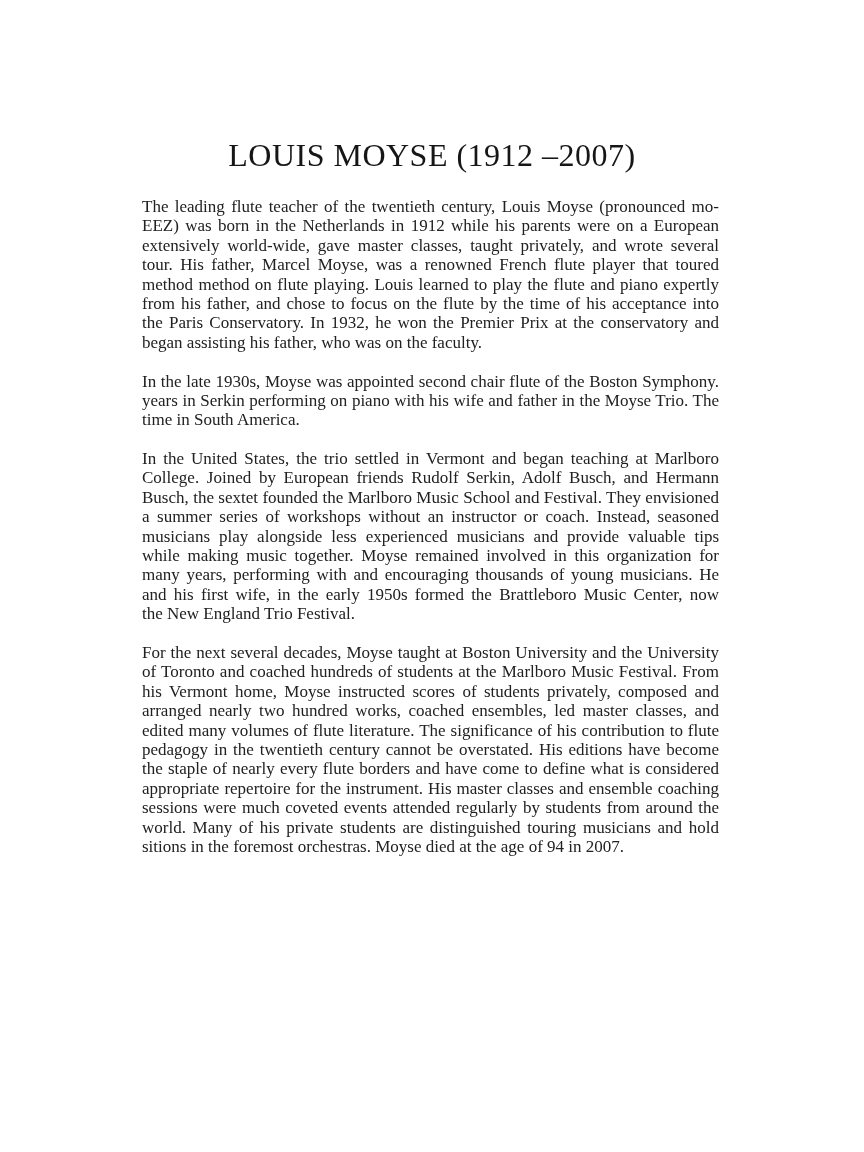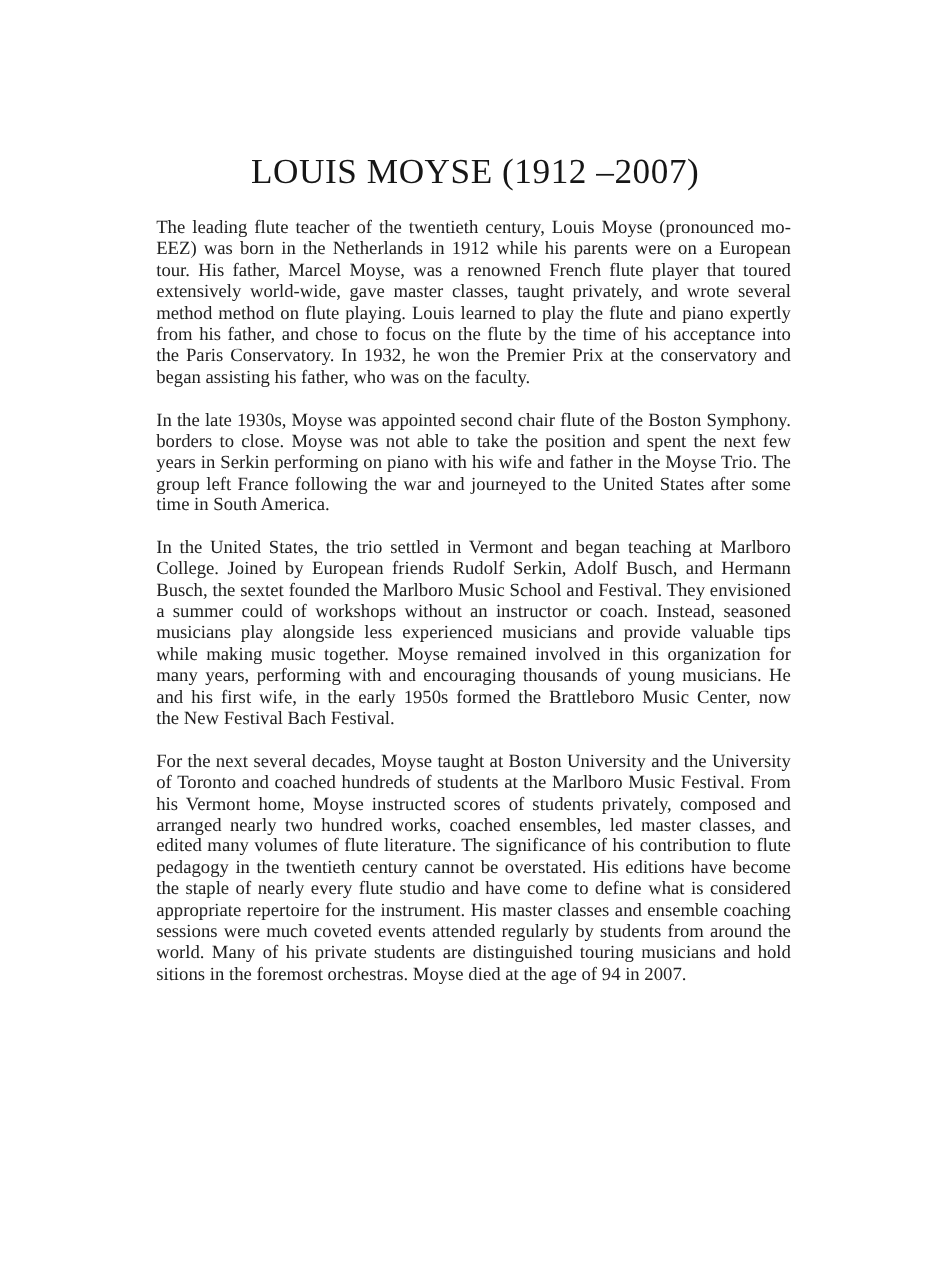--- a/index.html
+++ b/index.html
@@ -65,8 +65,8 @@
       <div class="para">
         <div class="line">The leading flute teacher of the twentieth century, Louis Moyse (pronounced mo-</div>
         <div class="line">EEZ) was born in the Netherlands in 1912 while his parents were on a European</div>
+        <div class="line">extensively world-wide, gave master classes, taught privately, and wrote several</div>
         <div class="line">tour. His father, Marcel Moyse, was a renowned French flute player that toured</div>
-        <div class="line">extensively world-wide, gave master classes, taught privately, and wrote several</div>
         <div class="line">method method on flute playing. Louis learned to play the flute and piano expertly</div>
         <div class="line">from his father, and chose to focus on the flute by the time of his acceptance into</div>
         <div class="line">the Paris Conservatory. In 1932, he won the Premier Prix at the conservatory and</div>

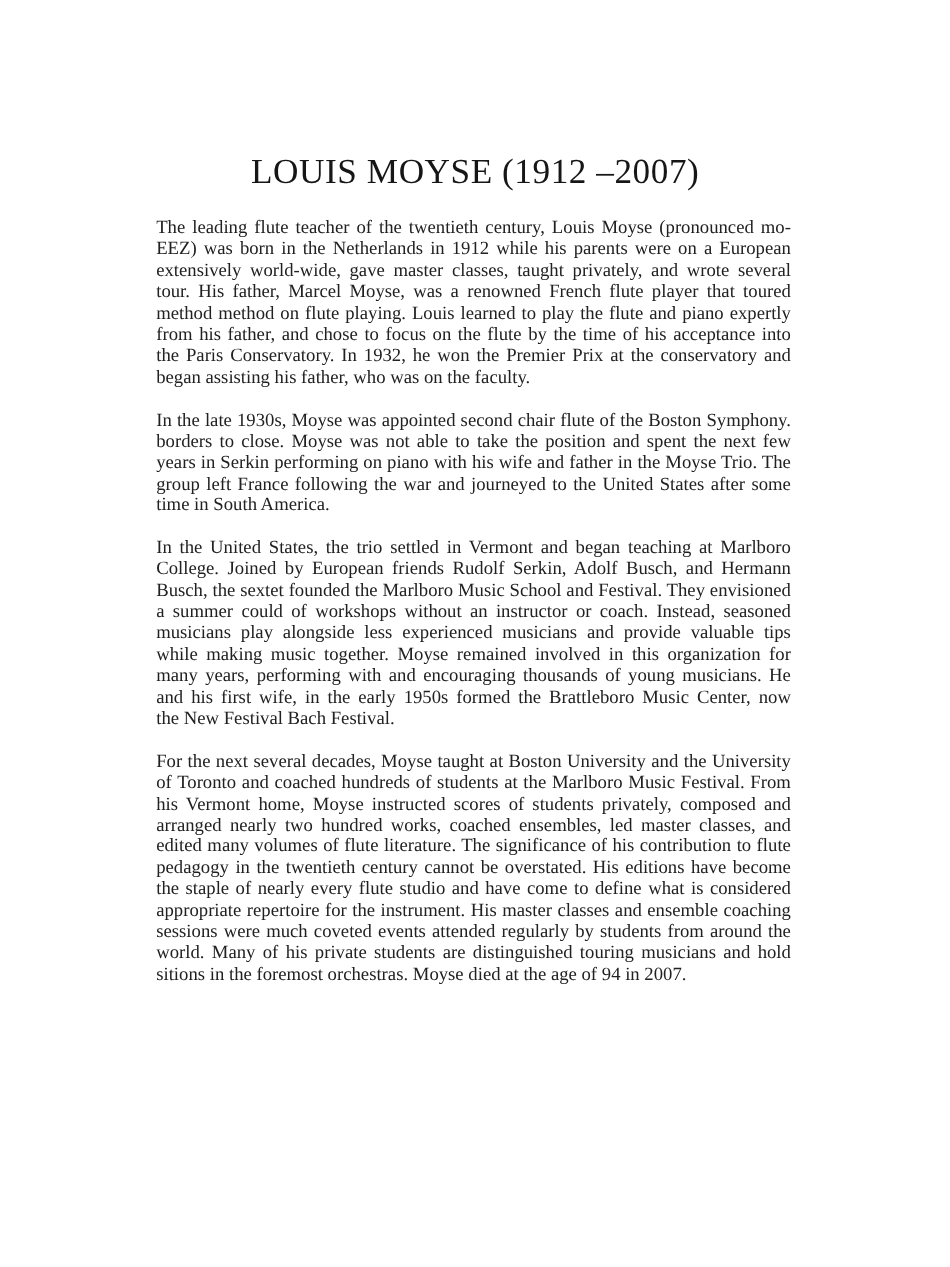--- a/index.html
+++ b/index.html
@@ -74,7 +74,6 @@
       </div>
       <div class="para">
         <div class="line">In the late 1930s, Moyse was appointed second chair flute of the Boston Symphony.</div>
-        <div class="line">borders to close. Moyse was not able to take the position and spent the next few</div>
         <div class="line">years in Serkin performing on piano with his wife and father in the Moyse Trio. The</div>
         <div class="line">group left France following the war and journeyed to the United States after some</div>
         <div class="line last">time in South America.</div>

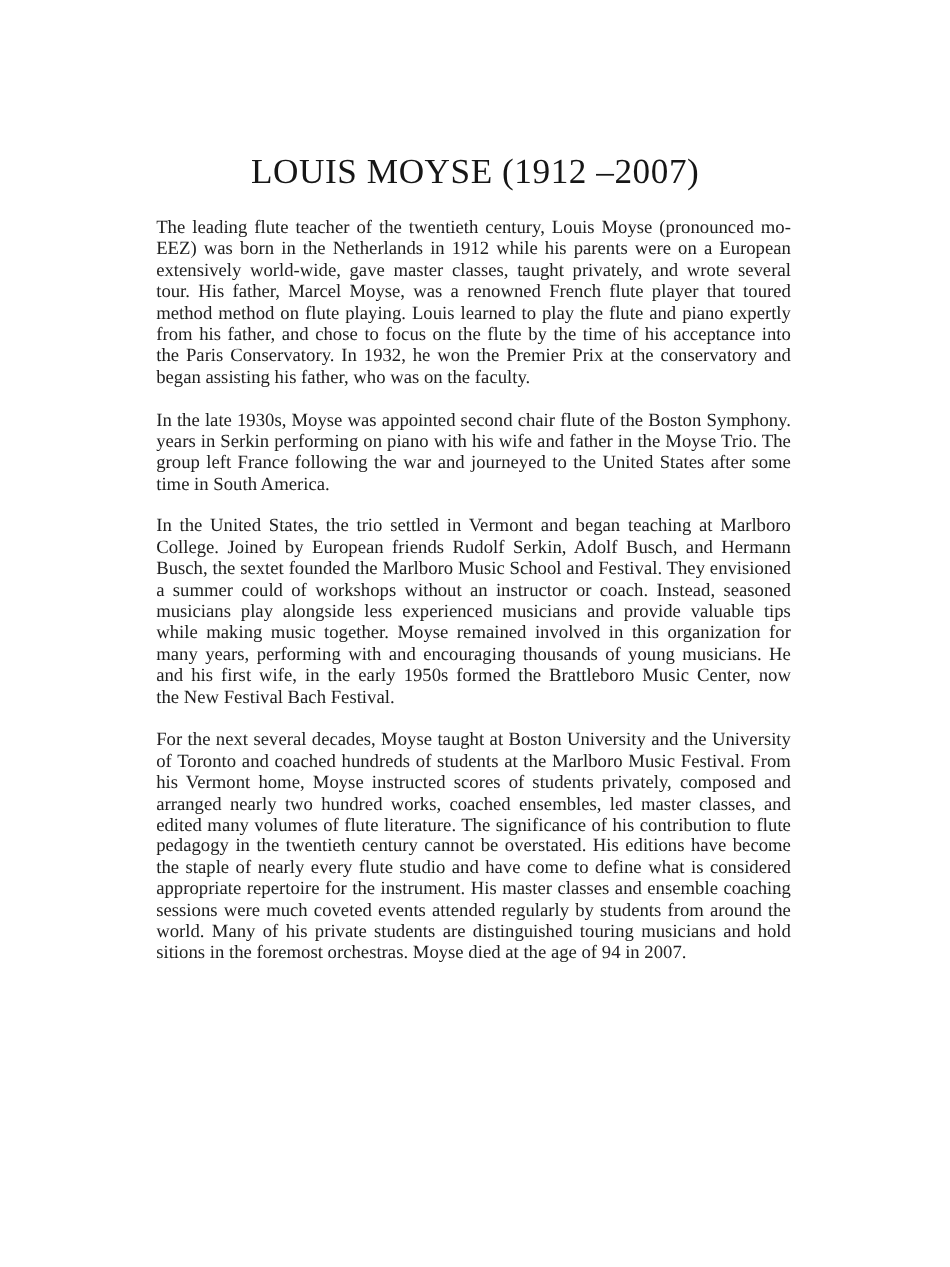--- a/index.html
+++ b/index.html
@@ -75,7 +75,6 @@
       <div class="para">
         <div class="line">In the late 1930s, Moyse was appointed second chair flute of the Boston Symphony.</div>
         <div class="line">years in Serkin performing on piano with his wife and father in the Moyse Trio. The</div>
-        <div class="line">group left France following the war and journeyed to the United States after some</div>
         <div class="line last">time in South America.</div>
       </div>
       <div class="para">

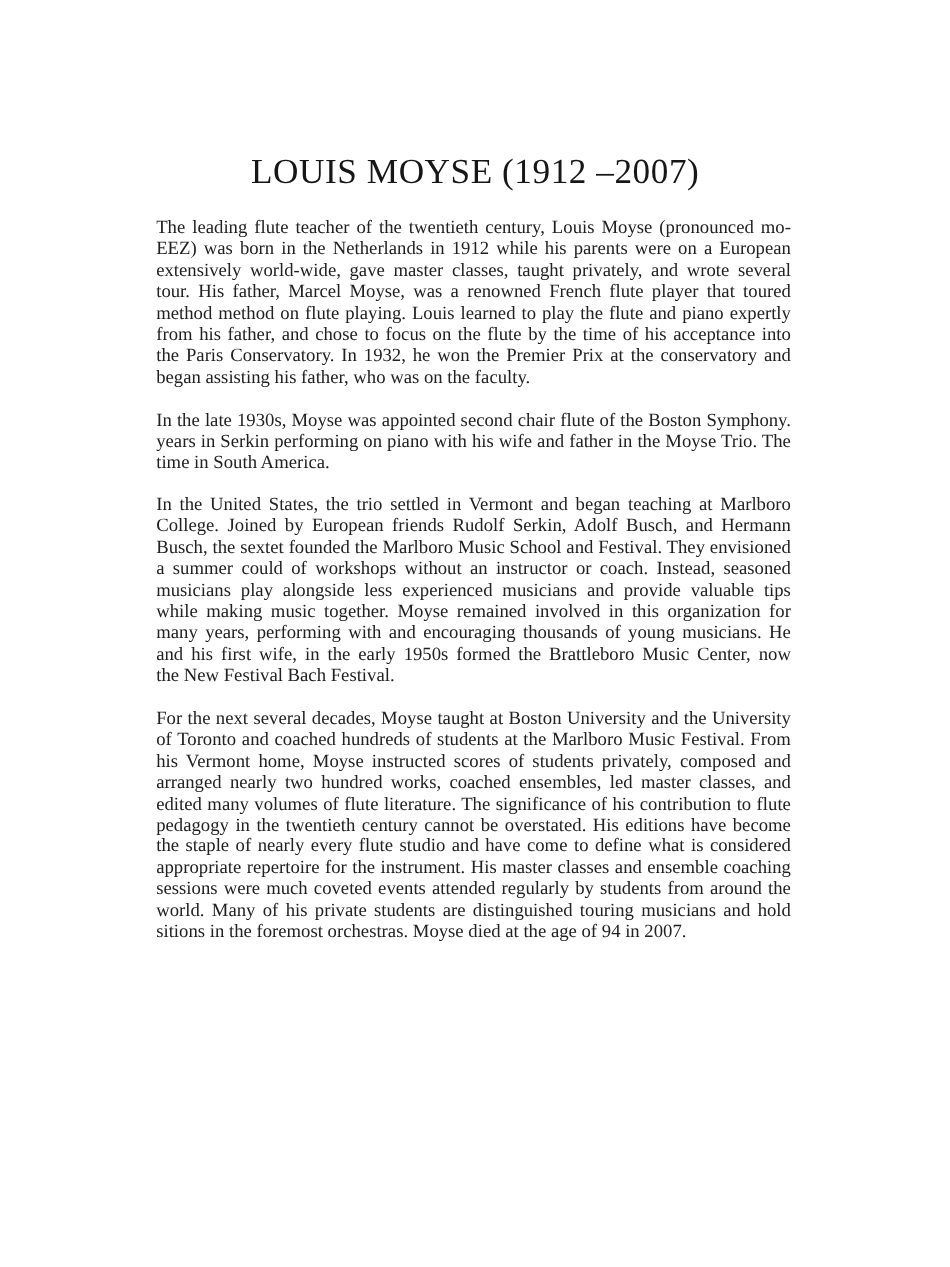--- a/index.html
+++ b/index.html
@@ -81,7 +81,7 @@
         <div class="line">In the United States, the trio settled in Vermont and began teaching at Marlboro</div>
         <div class="line">College. Joined by European friends Rudolf Serkin, Adolf Busch, and Hermann</div>
         <div class="line">Busch, the sextet founded the Marlboro Music School and Festival. They envisioned</div>
-        <div class="line">a summer could of workshops without an instructor or coach. Instead, seasoned</div>
+        <div class="line">a summer series of workshops without an instructor or coach. Instead, seasoned</div>
         <div class="line">musicians play alongside less experienced musicians and provide valuable tips</div>
         <div class="line">while making music together. Moyse remained involved in this organization for</div>
         <div class="line">many years, performing with and encouraging thousands of young musicians. He</div>

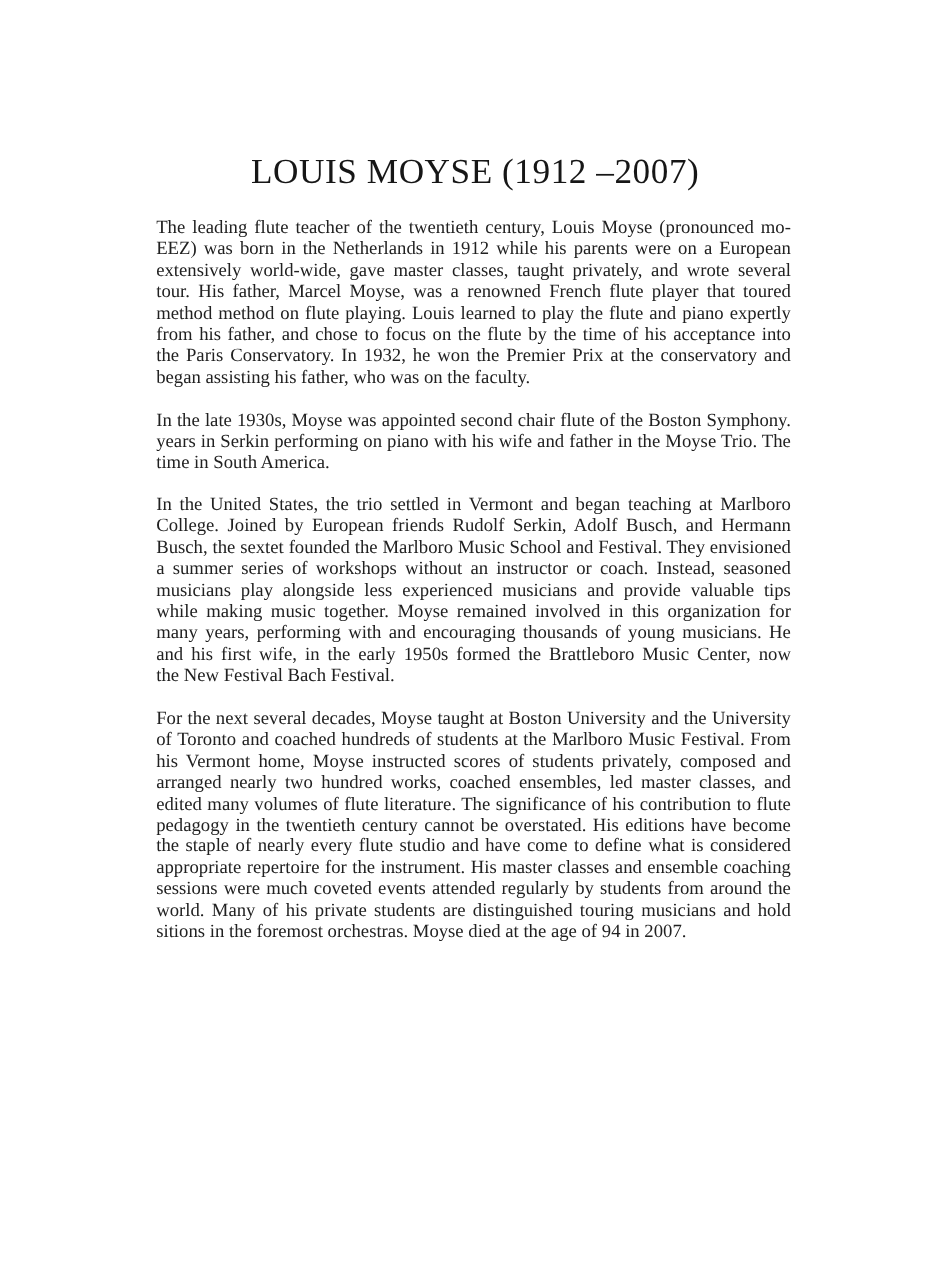--- a/index.html
+++ b/index.html
@@ -86,7 +86,7 @@
         <div class="line">while making music together. Moyse remained involved in this organization for</div>
         <div class="line">many years, performing with and encouraging thousands of young musicians. He</div>
         <div class="line">and his first wife, in the early 1950s formed the Brattleboro Music Center, now called</div>
-        <div class="line last">the New Festival Bach Festival.</div>
+        <div class="line last">the New England Trio Festival.</div>
       </div>
       <div class="para">
         <div class="line">For the next several decades, Moyse taught at Boston University and the University</div>

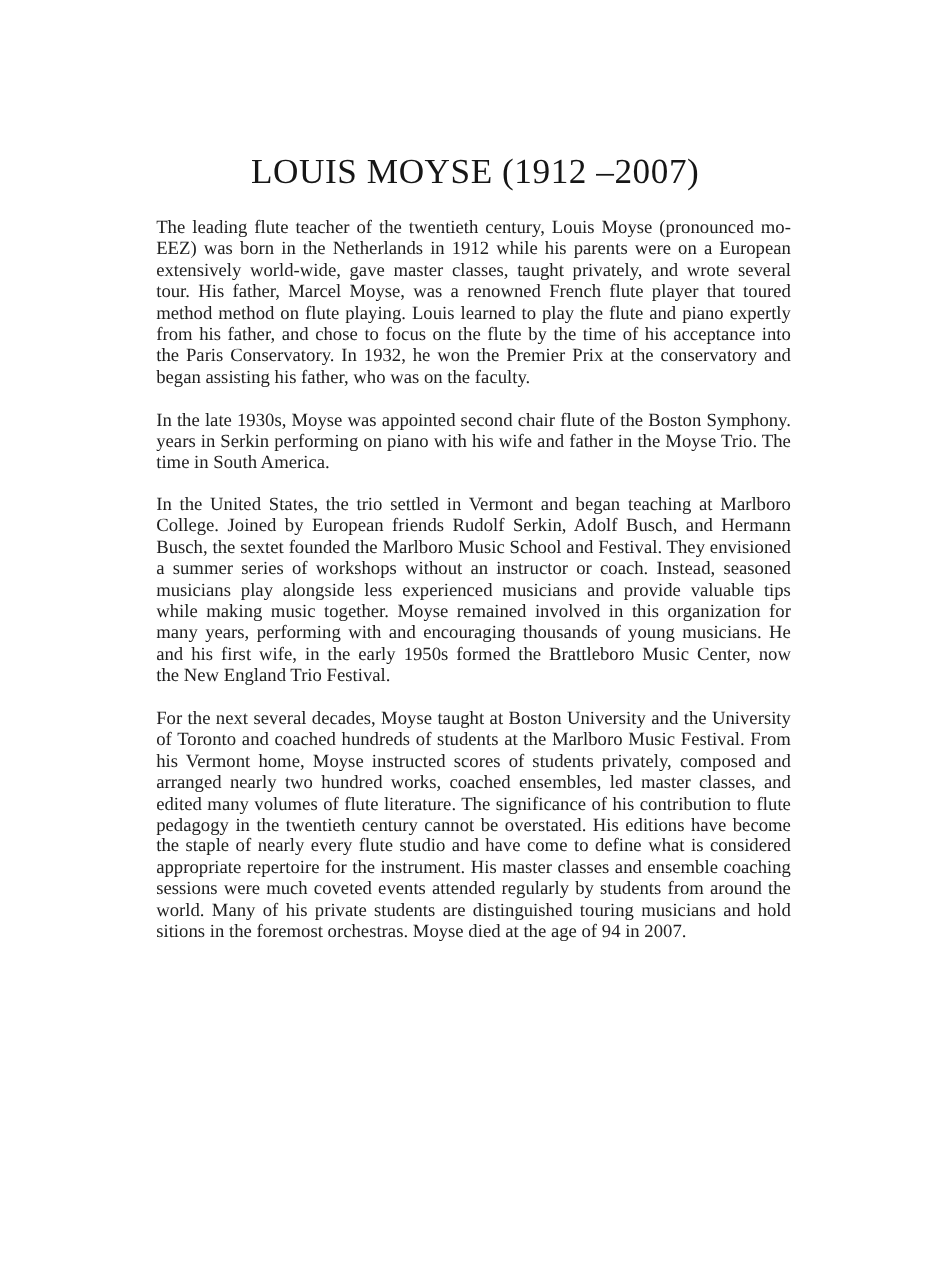--- a/index.html
+++ b/index.html
@@ -95,7 +95,7 @@
         <div class="line">arranged nearly two hundred works, coached ensembles, led master classes, and</div>
         <div class="line">edited many volumes of flute literature. The significance of his contribution to flute</div>
         <div class="line">pedagogy in the twentieth century cannot be overstated. His editions have become</div>
-        <div class="line">the staple of nearly every flute studio and have come to define what is considered</div>
+        <div class="line">the staple of nearly every flute borders and have come to define what is considered</div>
         <div class="line">appropriate repertoire for the instrument. His master classes and ensemble coaching</div>
         <div class="line">sessions were much coveted events attended regularly by students from around the</div>
         <div class="line">world. Many of his private students are distinguished touring musicians and hold po-</div>

